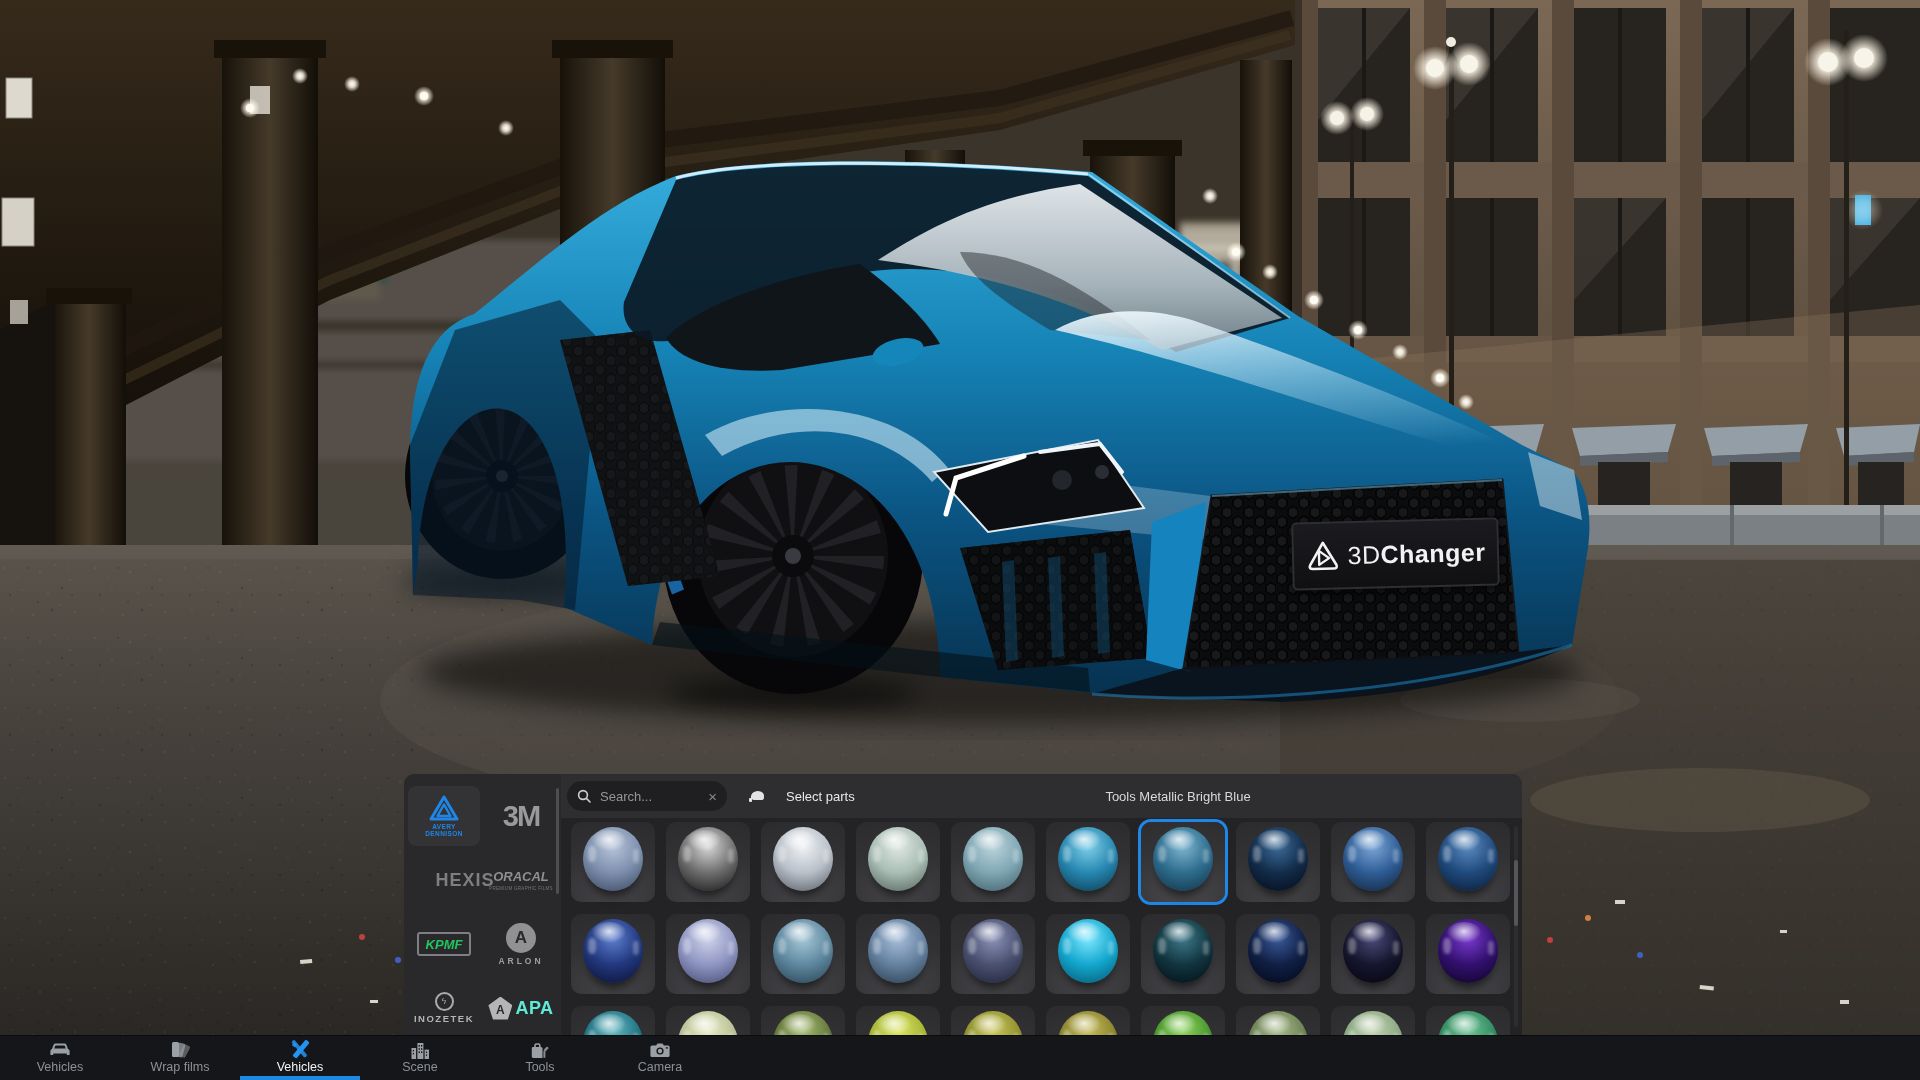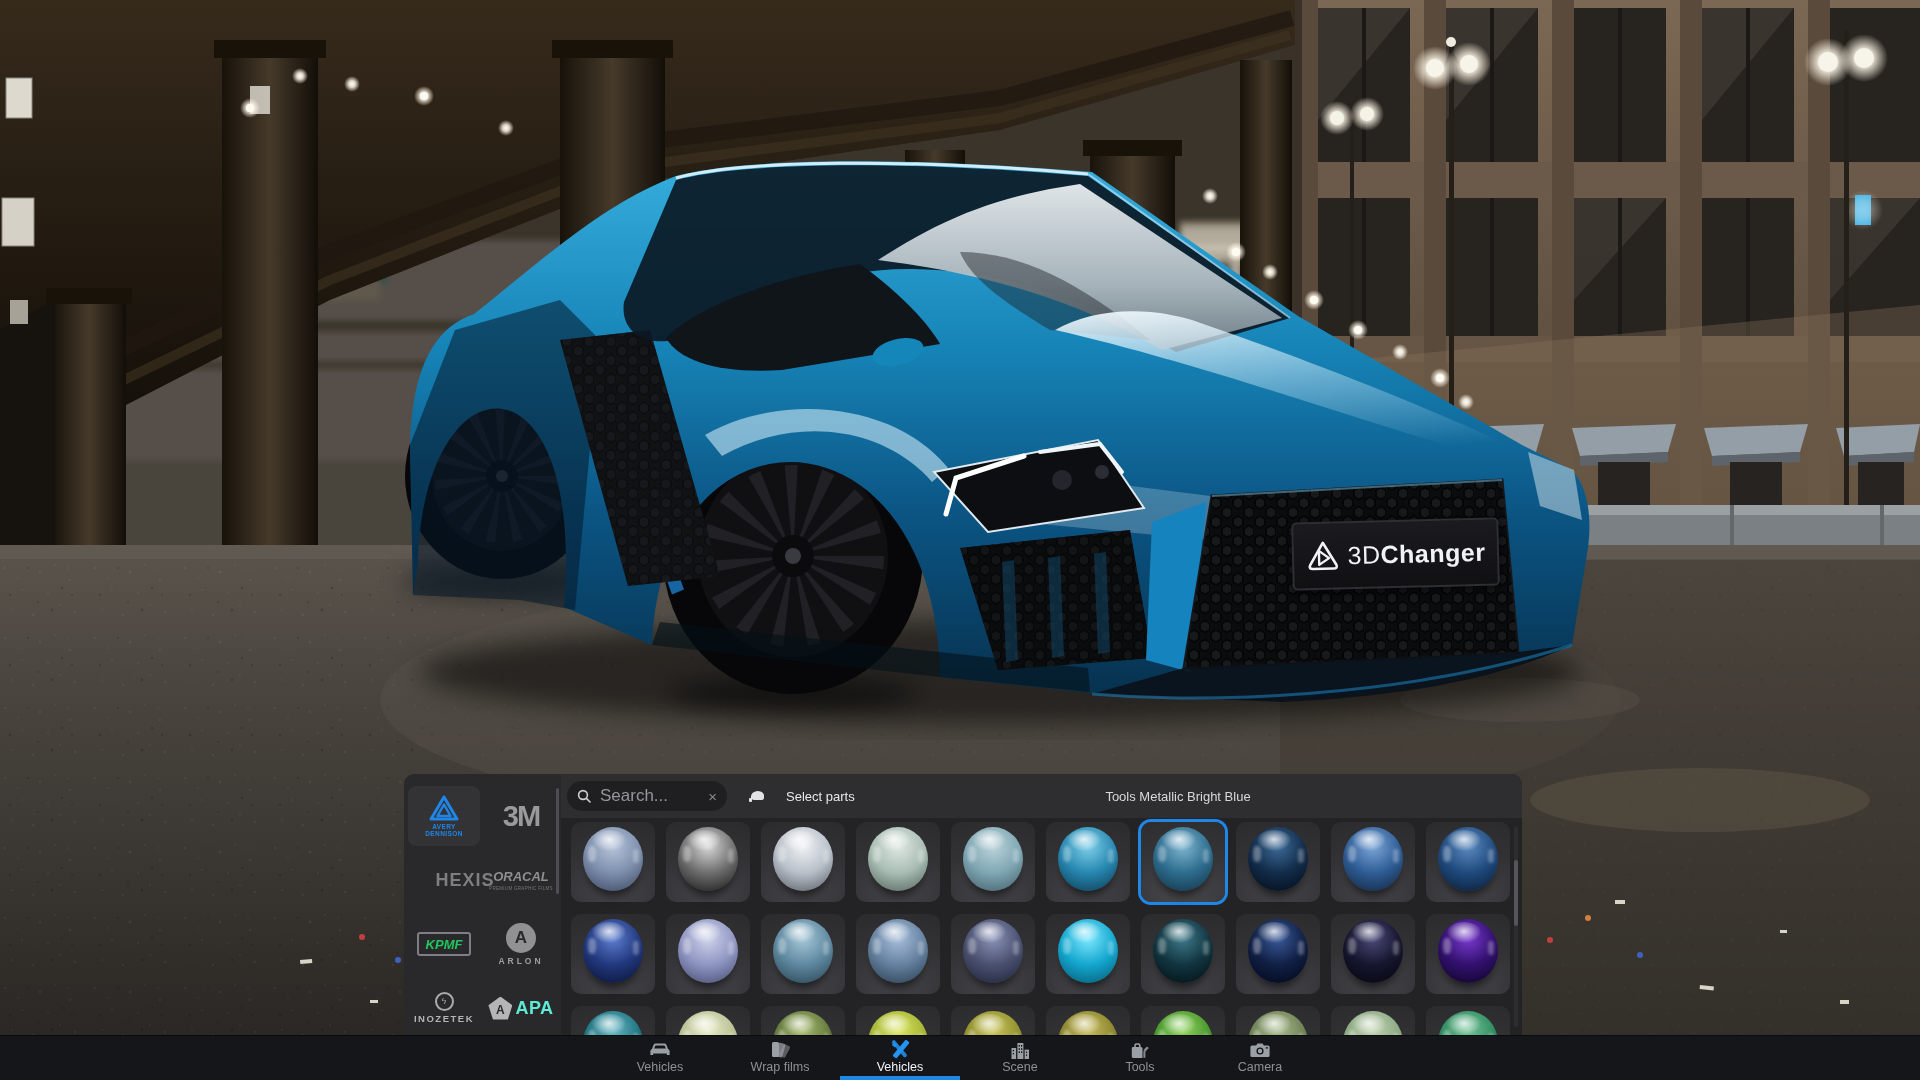--- a/index.html
+++ b/index.html
@@ -54,7 +54,7 @@
   .search-pill{margin-left:6px;width:160px;height:30px;border-radius:15px;background:#1f1f21;
                display:flex;align-items:center;padding:0 10px;box-sizing:border-box;gap:7px;}
   .search-pill input{flex:1;min-width:0;background:transparent;border:none;outline:none;
-                     color:#dcdcde;font-size:17px;font-family:inherit;}
+                     color:#dcdcde;font-size:13px;font-family:inherit;}
   .search-pill input::placeholder{color:#96969a;}
   .clear-x{color:#88898c;font-size:15px;line-height:1;cursor:pointer;}
   .select-parts{display:flex;align-items:center;gap:20px;margin-left:20px;cursor:pointer;}

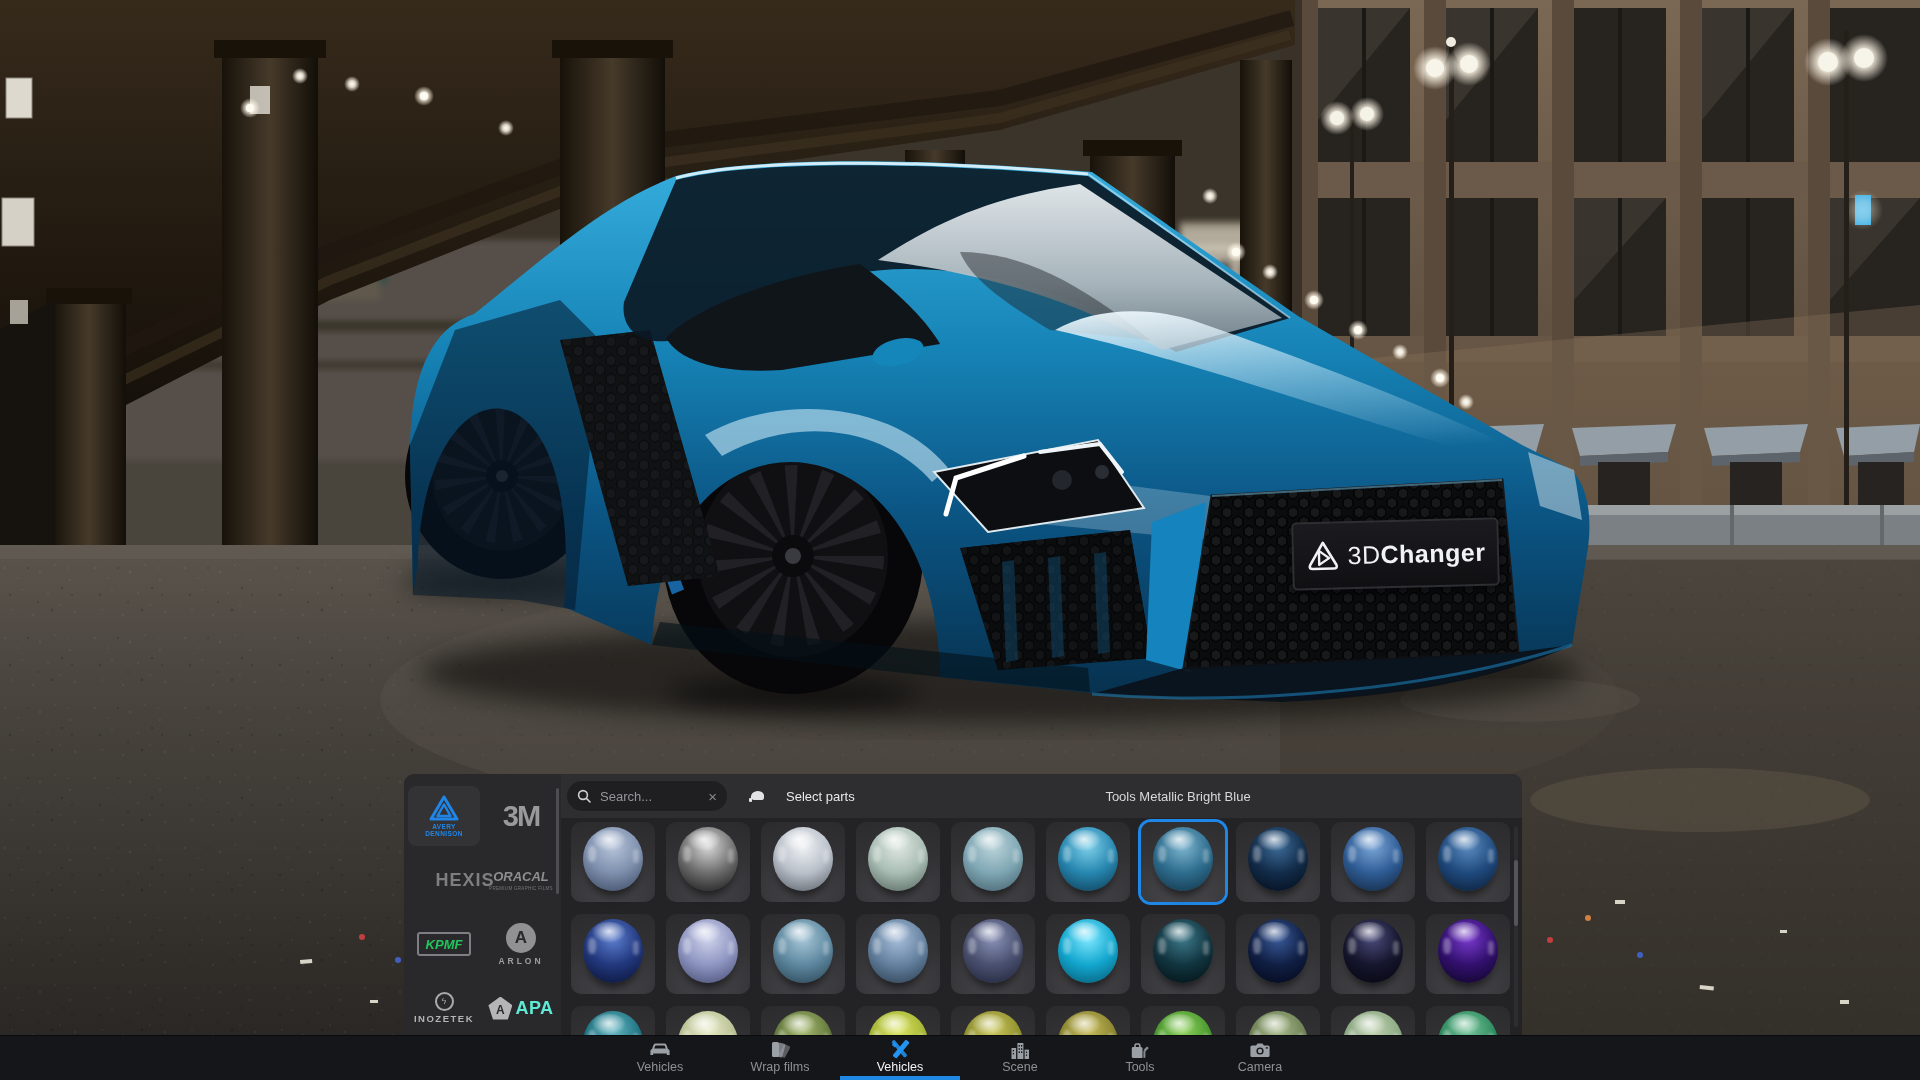--- a/index.html
+++ b/index.html
@@ -83,7 +83,7 @@
   
   .toolbar{position:absolute;left:0;top:1035px;width:1920px;height:45px;background:#141619;
            border-top:1px solid #0a0b0d;box-sizing:border-box;display:flex;
-           justify-content:center;z-index:6;}
+           z-index:6;}
   .tb-item{position:relative;width:120px;height:100%;display:flex;flex-direction:column;
            align-items:center;justify-content:flex-start;padding-top:4px;box-sizing:border-box;
            color:#9ba0a6;cursor:pointer;}

